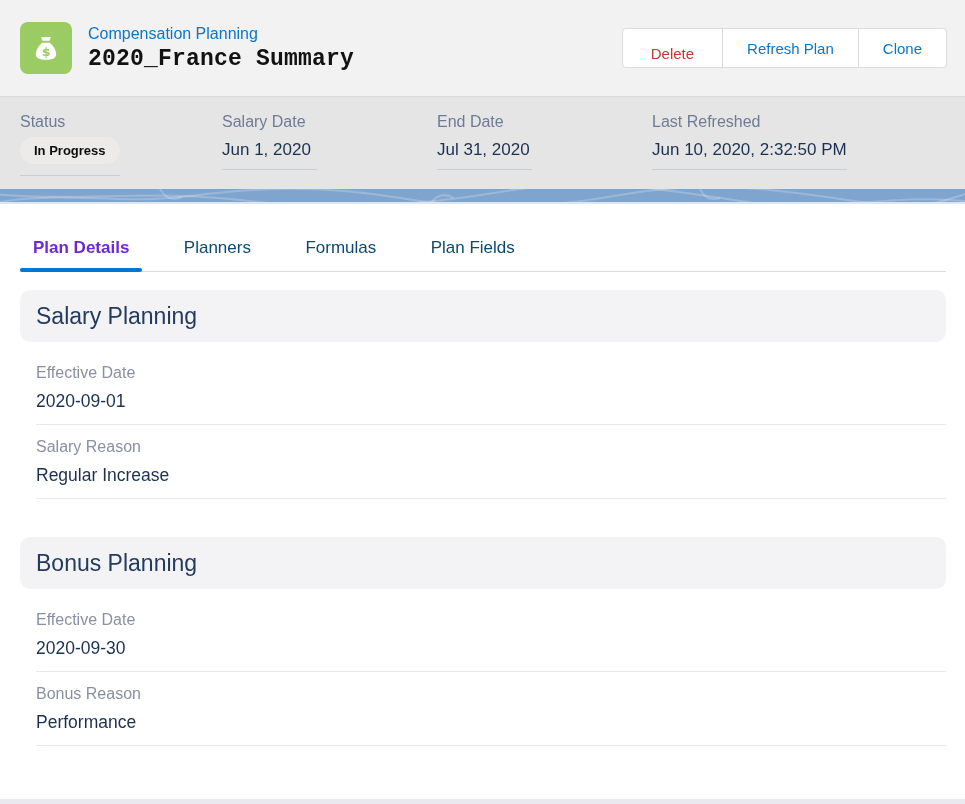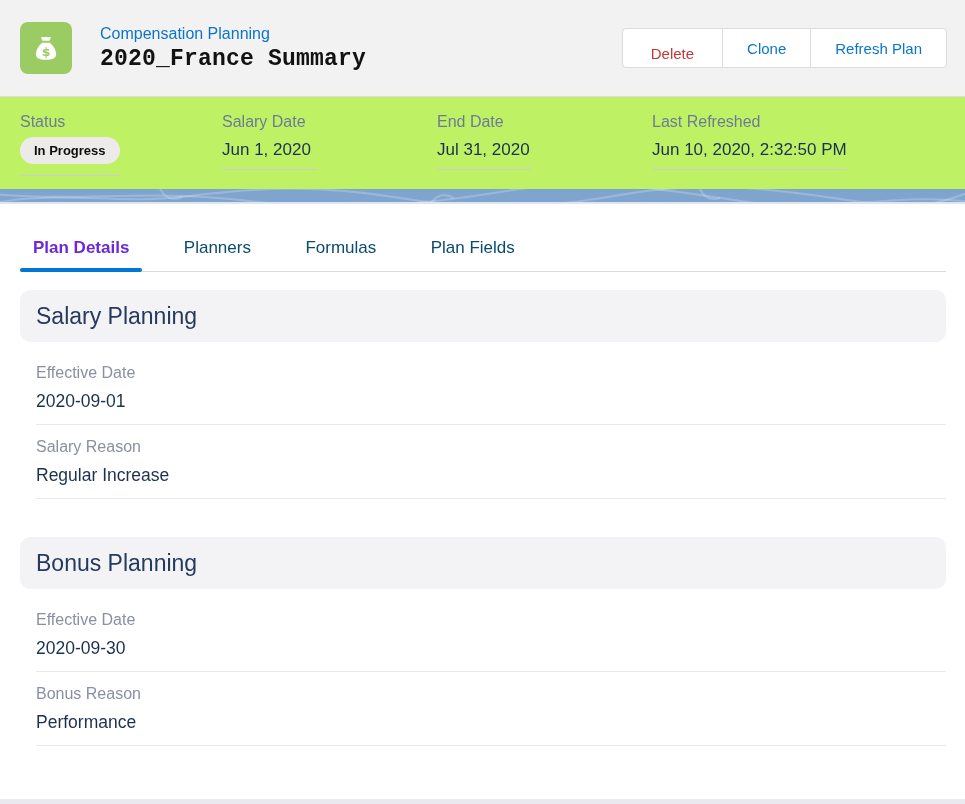--- a/index.html
+++ b/index.html
@@ -15,7 +15,7 @@
     width:52px; height:52px; border-radius:8px; background:#9bcb63;
     display:flex; align-items:center; justify-content:center; flex:0 0 auto;
   }
-  .header-text { margin-left:28px; }
+  .header-text { margin-left:16px; }
   .entity-label { font-size:16px; color:#0b76c8; margin-bottom:3px; }
   .record-title { font-size:23px; font-weight:bold; color:#121212; letter-spacing:.2px;font-family:Liberation Mono, monospace; }
 

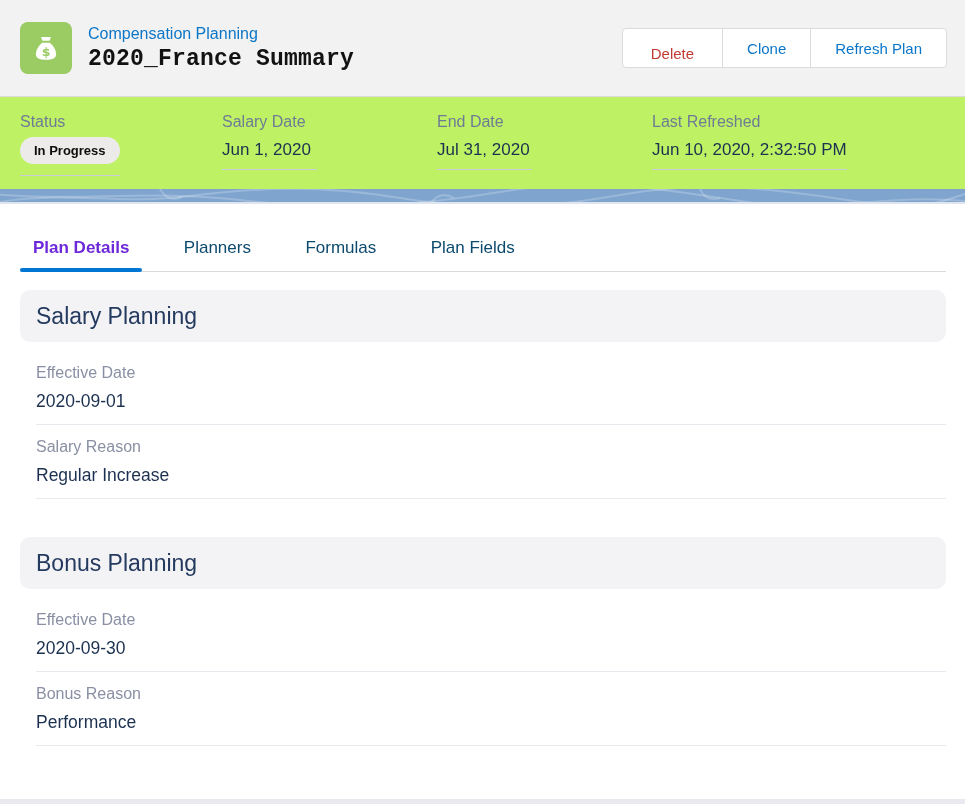--- a/index.html
+++ b/index.html
@@ -94,8 +94,8 @@
   </div>
   <div class="button-group">
     <button class="btn btn-delete">Delete</button>
+    <button class="btn btn-blue">Refresh Plan</button>
     <button class="btn btn-blue">Clone</button>
-    <button class="btn btn-blue">Refresh Plan</button>
   </div>
 </div>
 

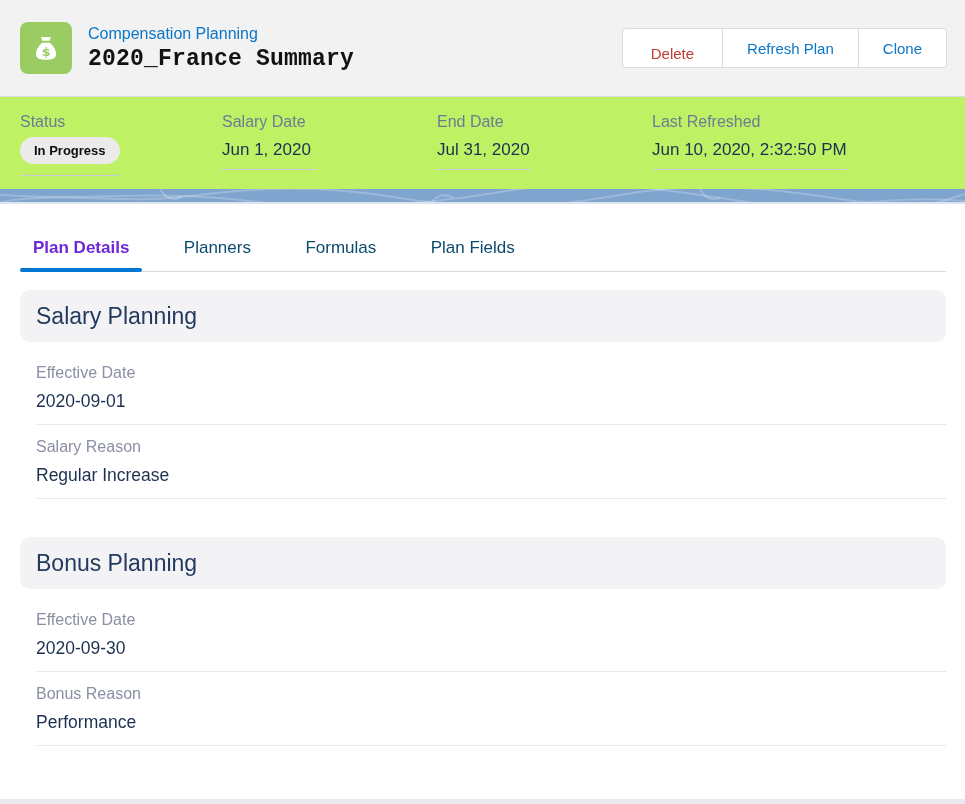--- a/index.html
+++ b/index.html
@@ -31,7 +31,7 @@
   .btn-blue   { color:#0b76c8; }
 
   
-  .highlights { background:#bef264; display:flex; padding:16px 20px 0 20px; height:92px; }
+  .highlights { background:#e5e5e5; display:flex; padding:16px 20px 0 20px; height:92px; }
   .hl-field { padding-right:16px; }
   .hl-field.f0 { width:202px; }
   .hl-field.f1 { width:215px; }

